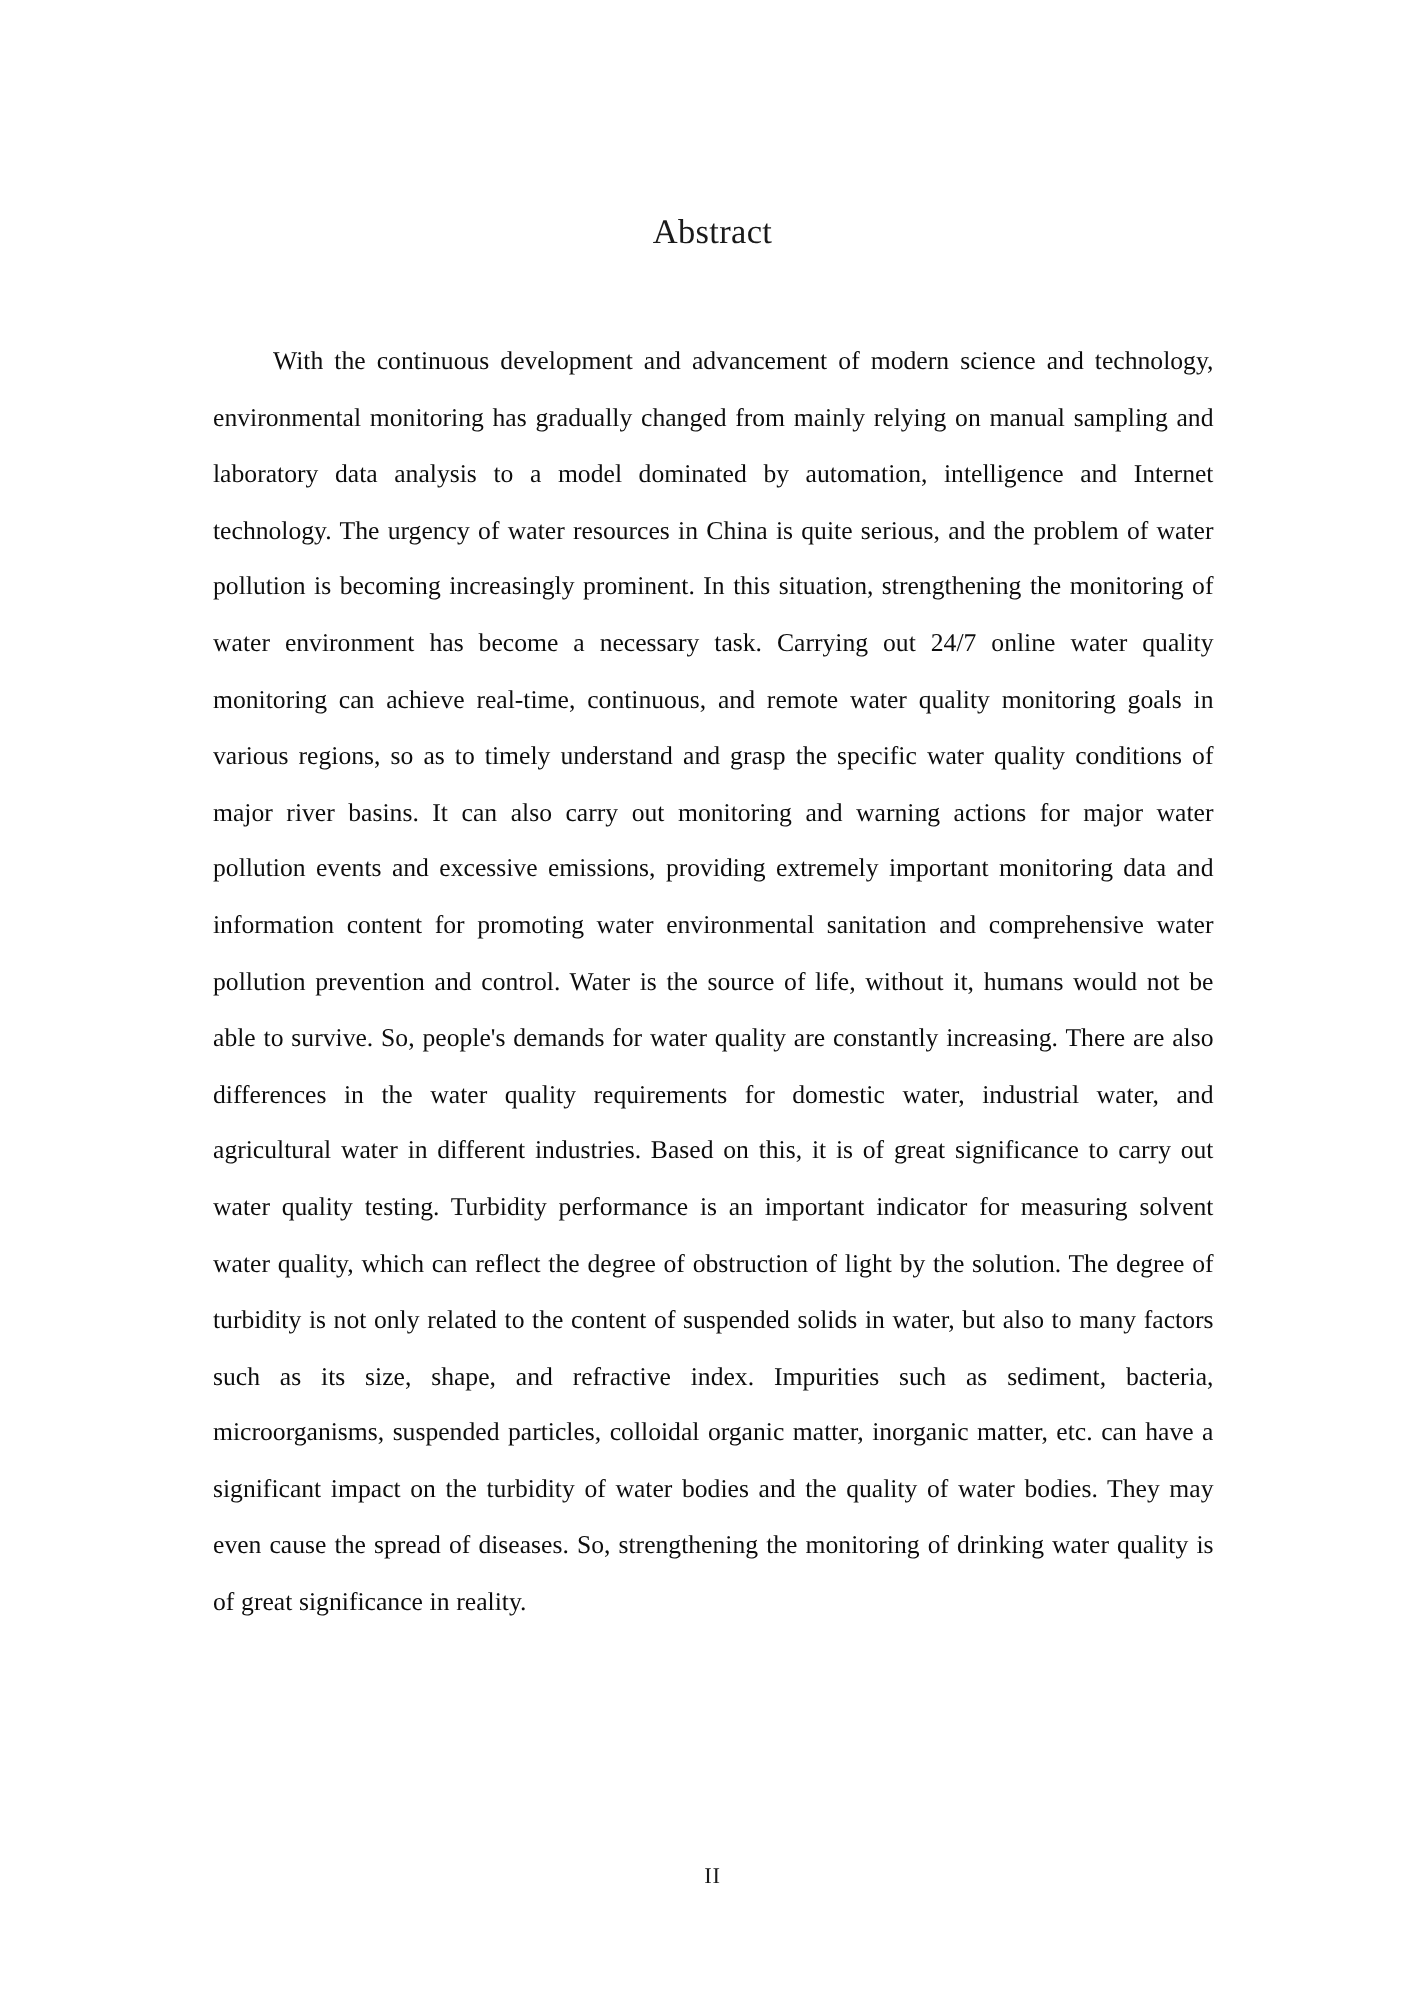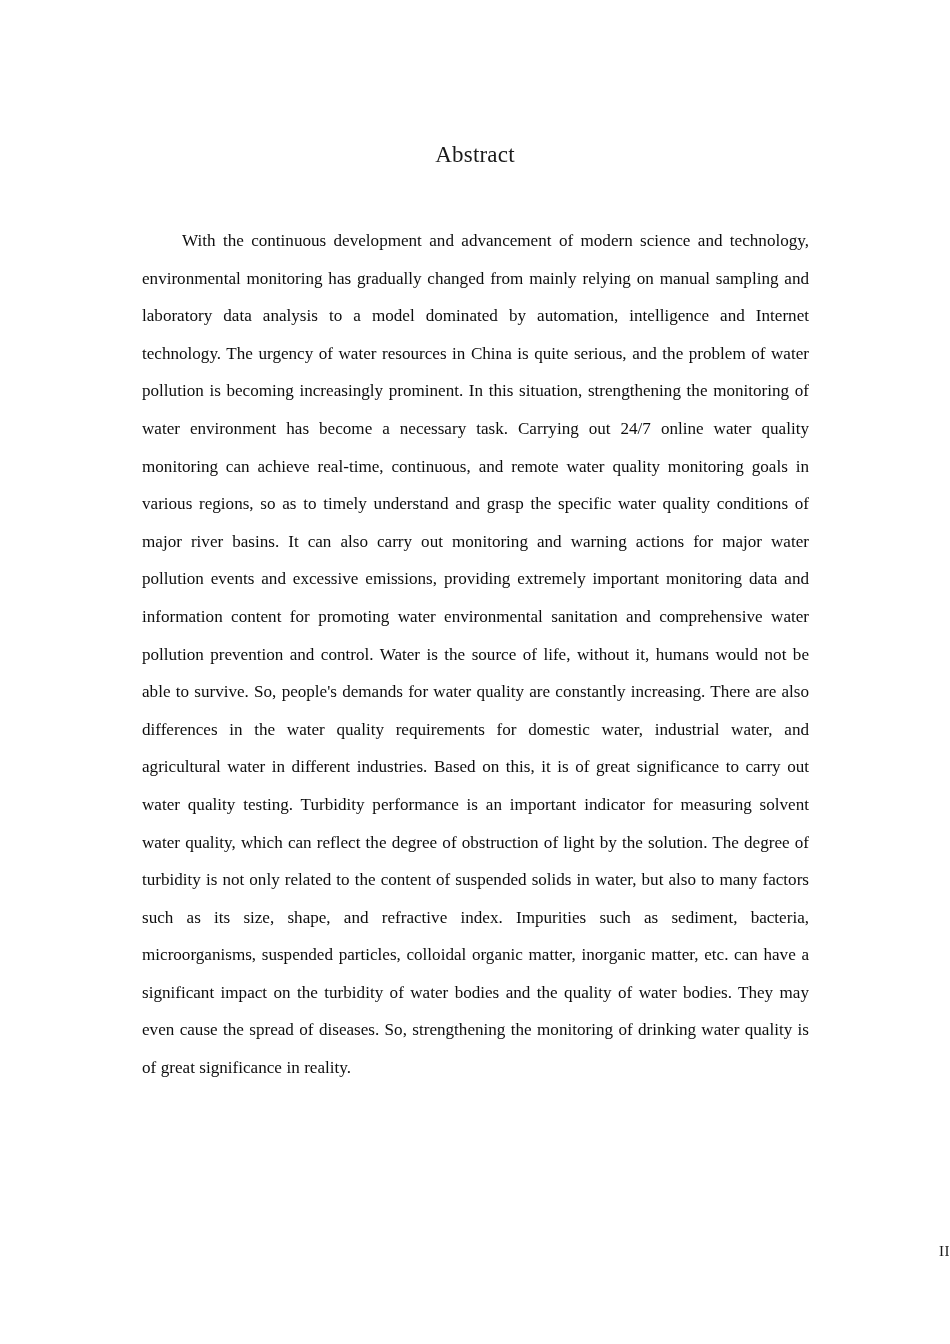--- a/index.html
+++ b/index.html
@@ -59,7 +59,7 @@
     top: 1240px;
     left: 0;
     width: 950px;
-    text-align: right;
+    text-align: center;
     font-size: 15px;
     line-height: 22px;
     color: #1a1a1a;

